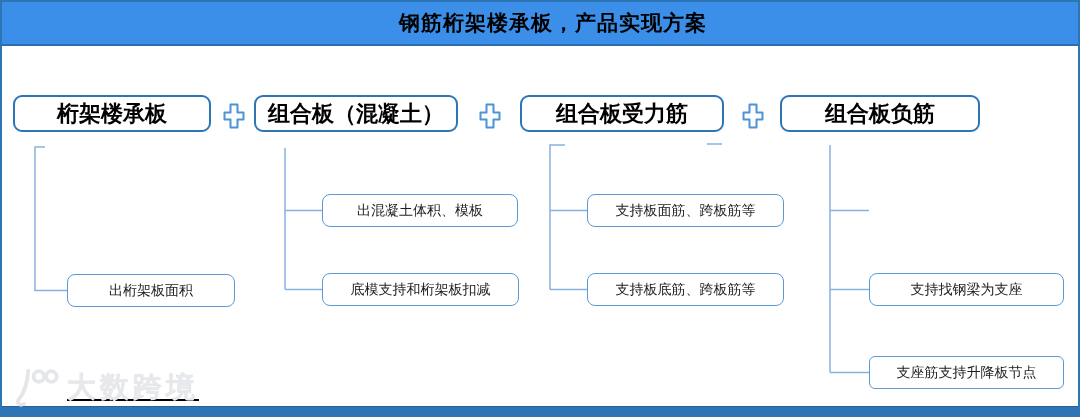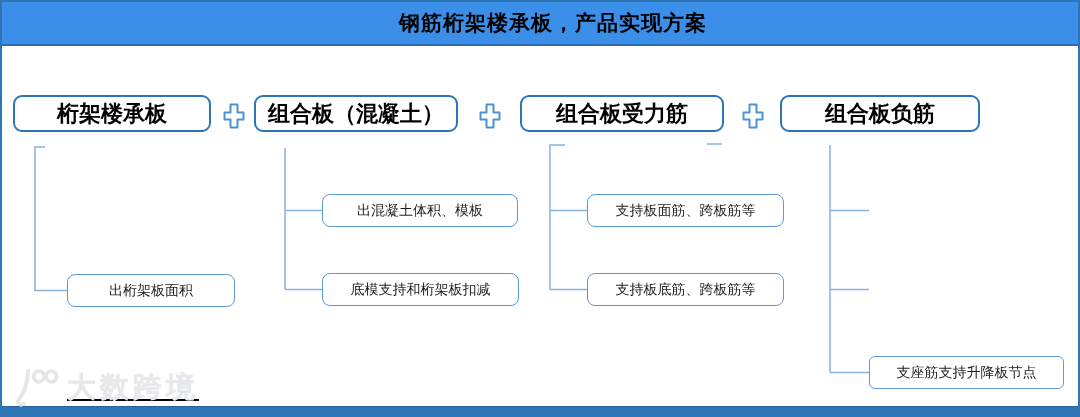--- a/index.html
+++ b/index.html
@@ -172,6 +172,7 @@
   <div class="node child-node c3-2">支持板底筋、跨板筋等</div>
   <div class="node child-node c3-1">支持板面筋、跨板筋等</div>
 
+  <div class="node child-node c4-2">支持找钢梁为支座</div>
   <div class="node child-node c4-3">支座筋支持升降板节点</div>
 
   <div class="watermark">

